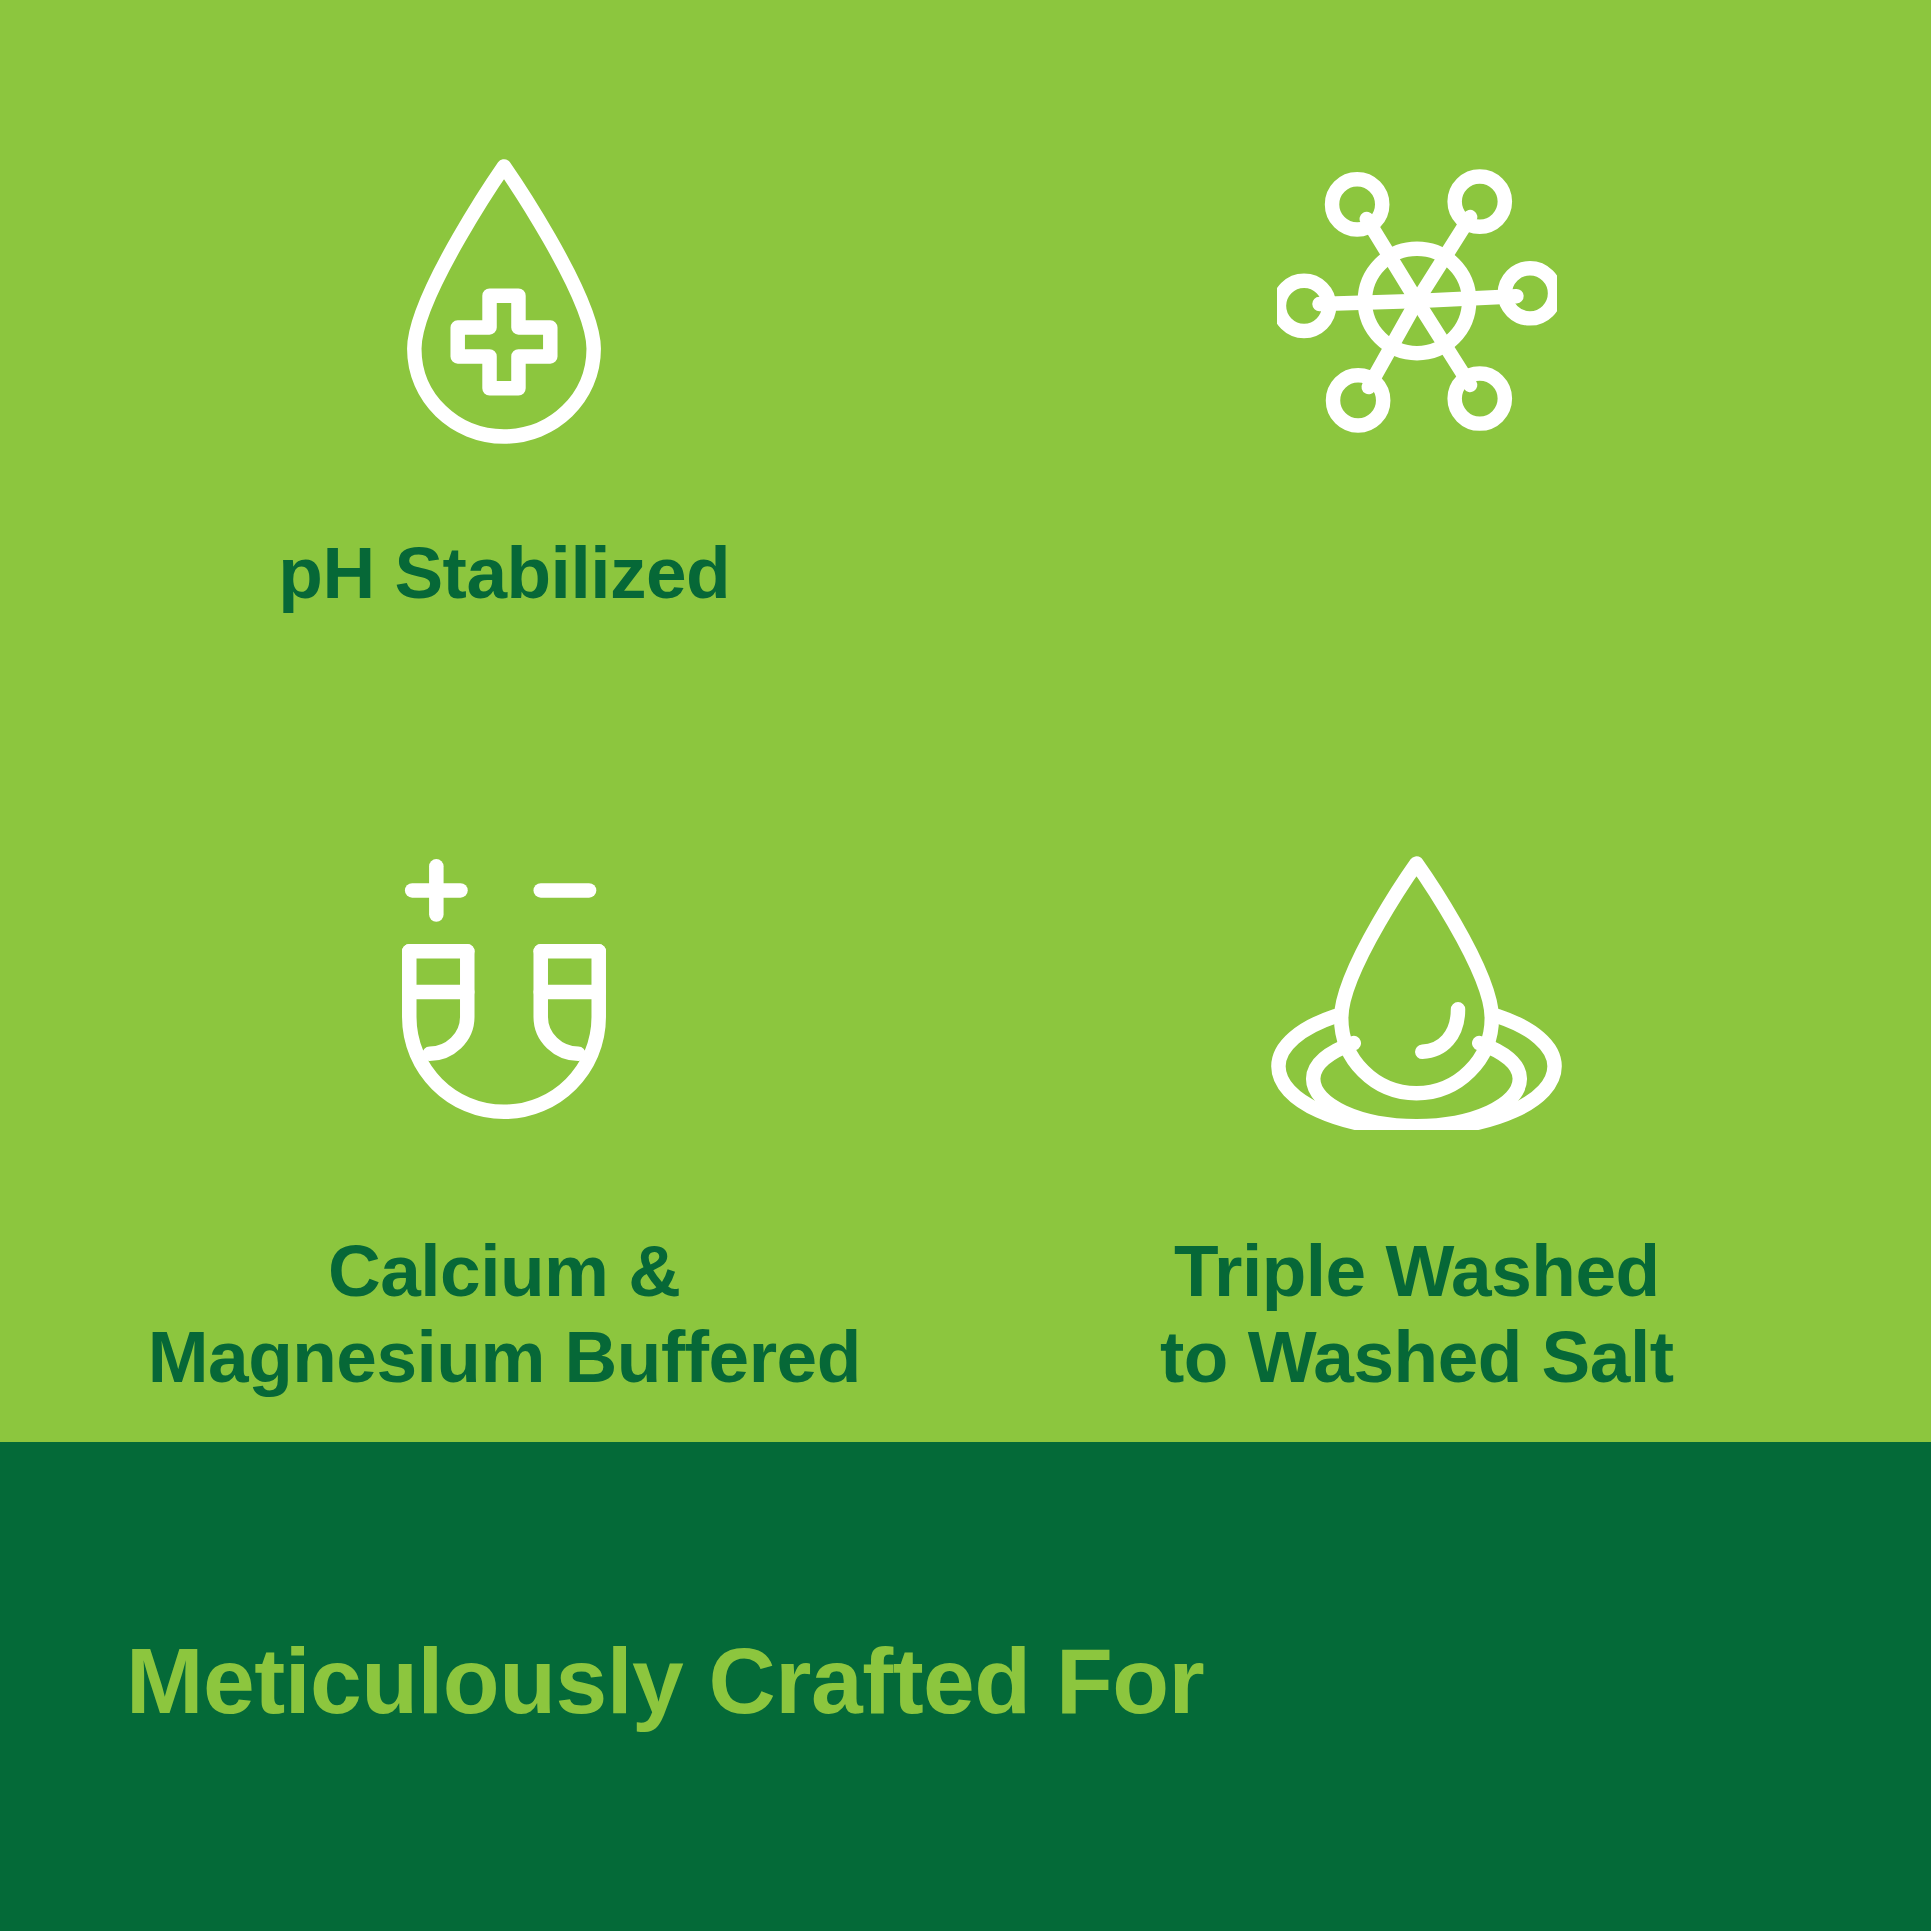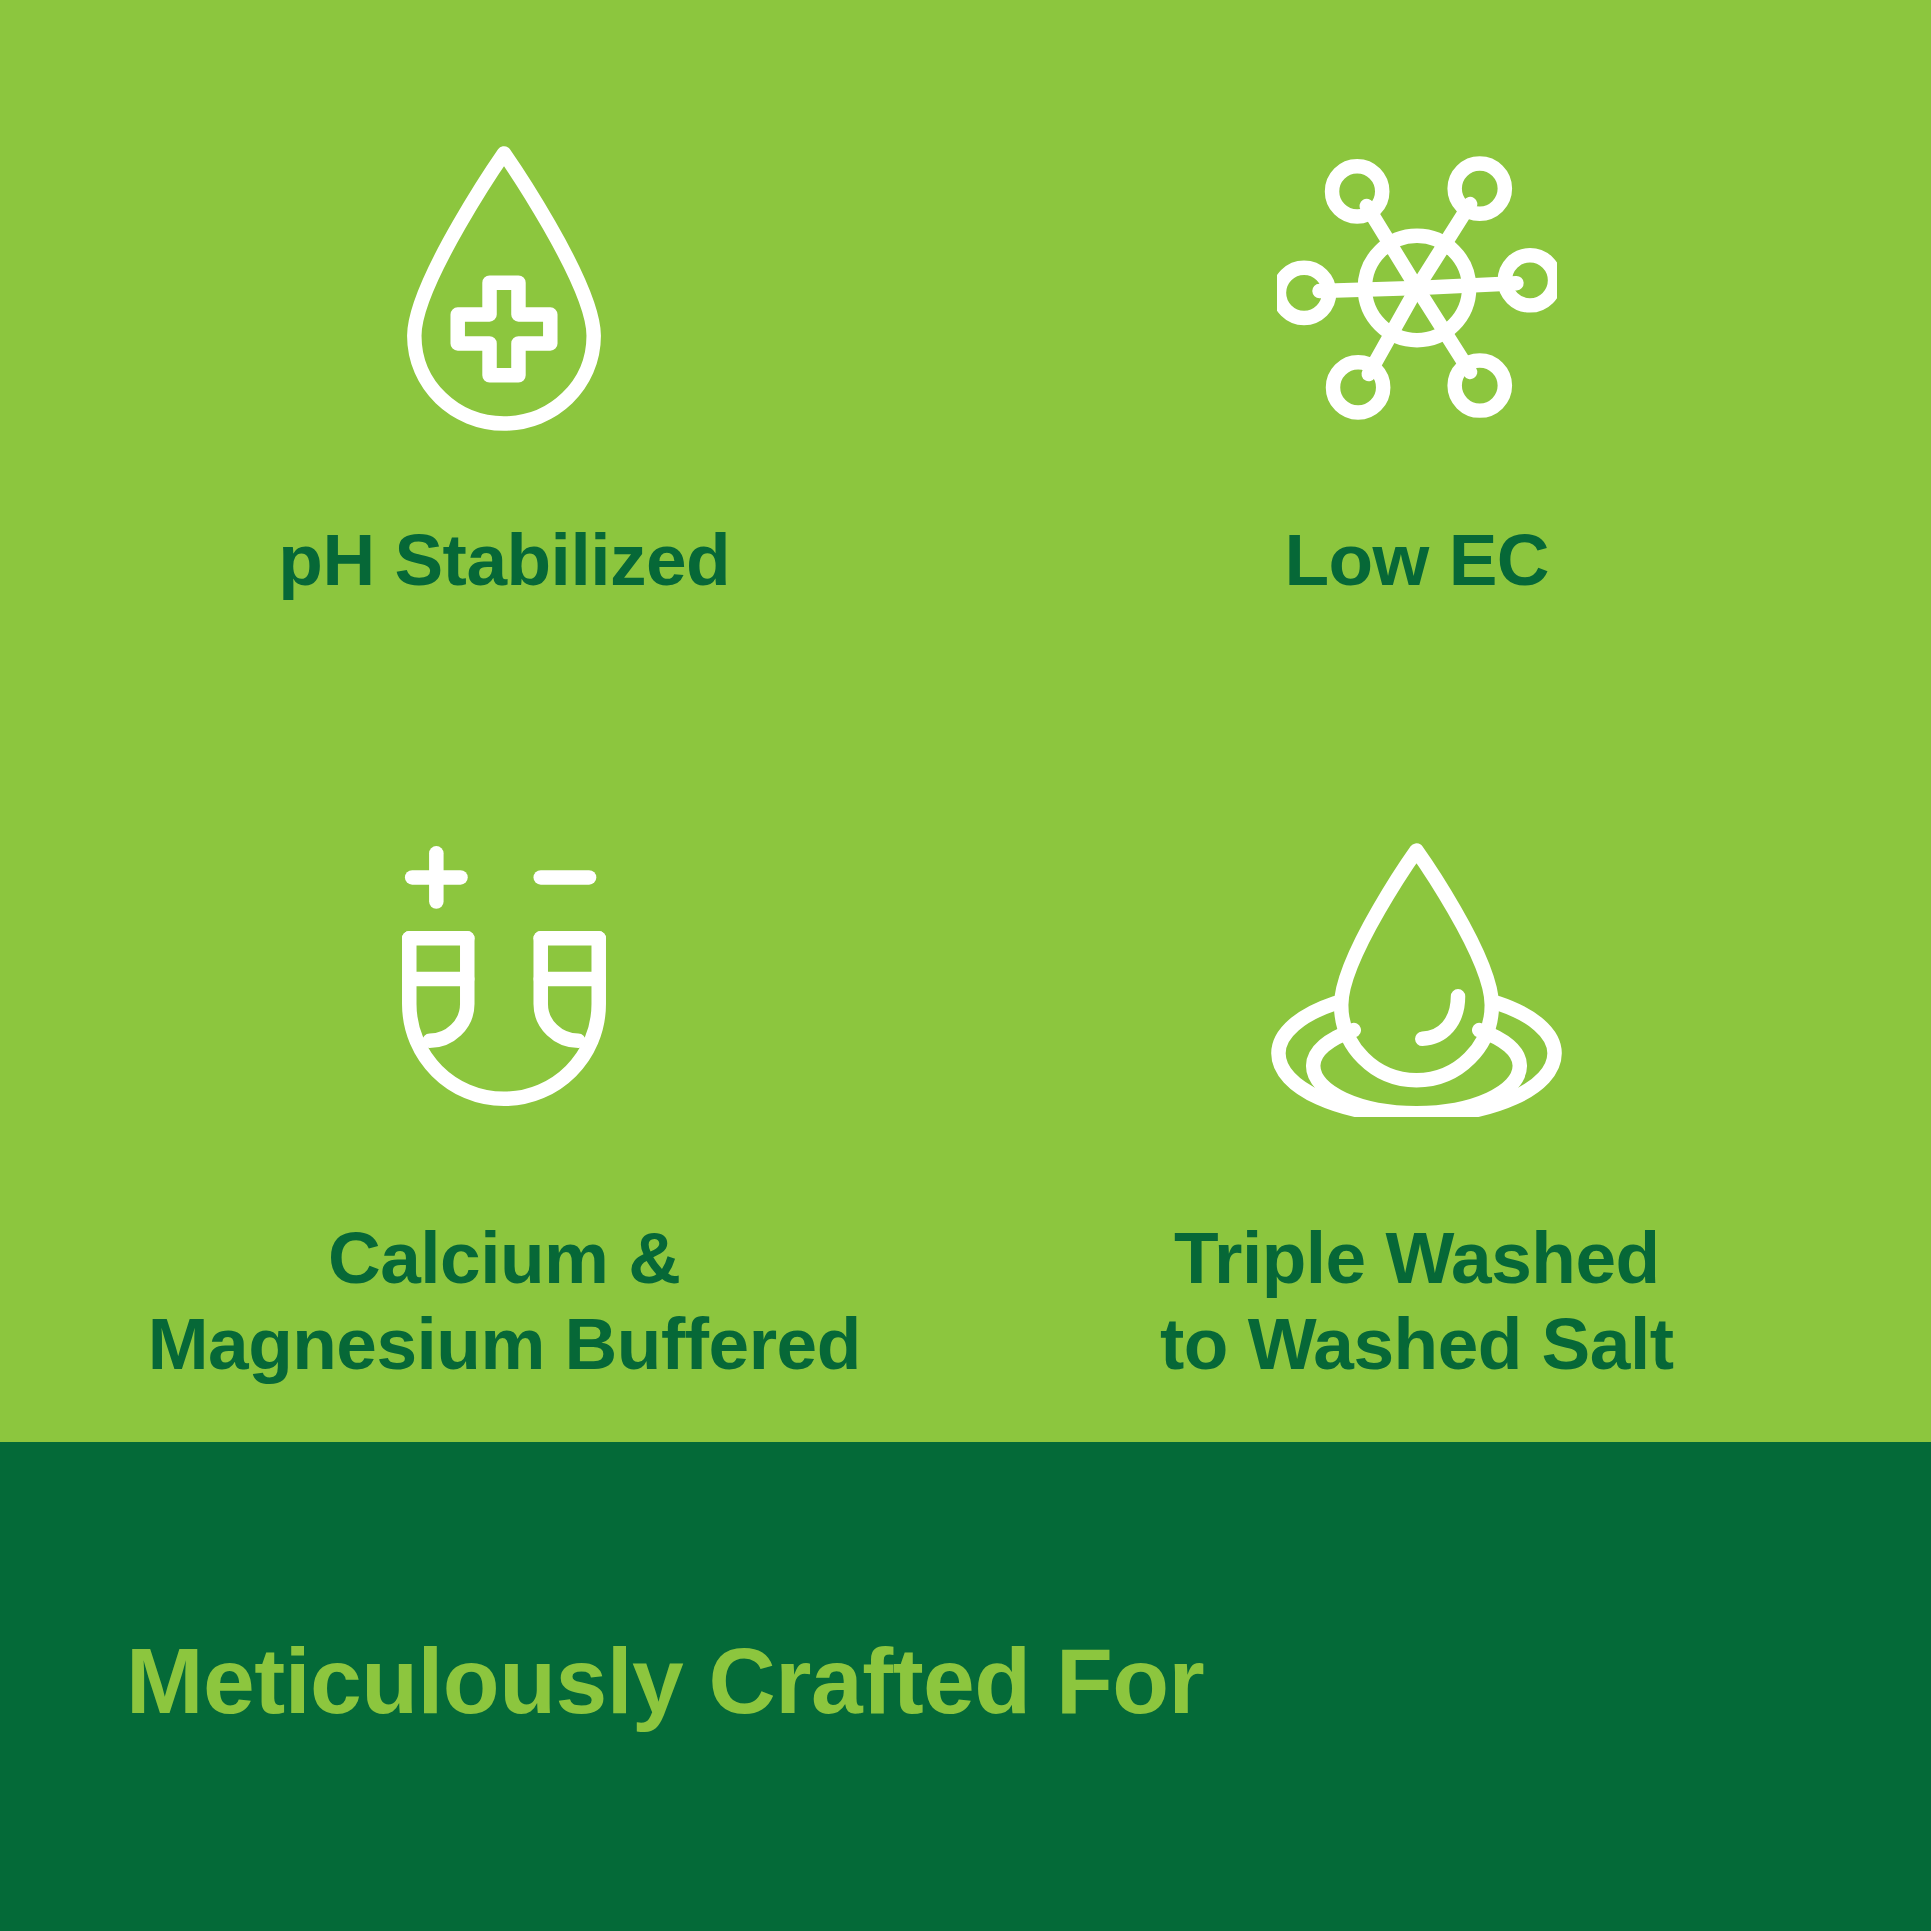--- a/index.html
+++ b/index.html
@@ -27,7 +27,7 @@
   .features-panel {
     position: absolute;
     left: 0;
-    top: 0;
+    top: 13px;
     width: 1931px;
     height: 1431px;
     background: #8cc63e;

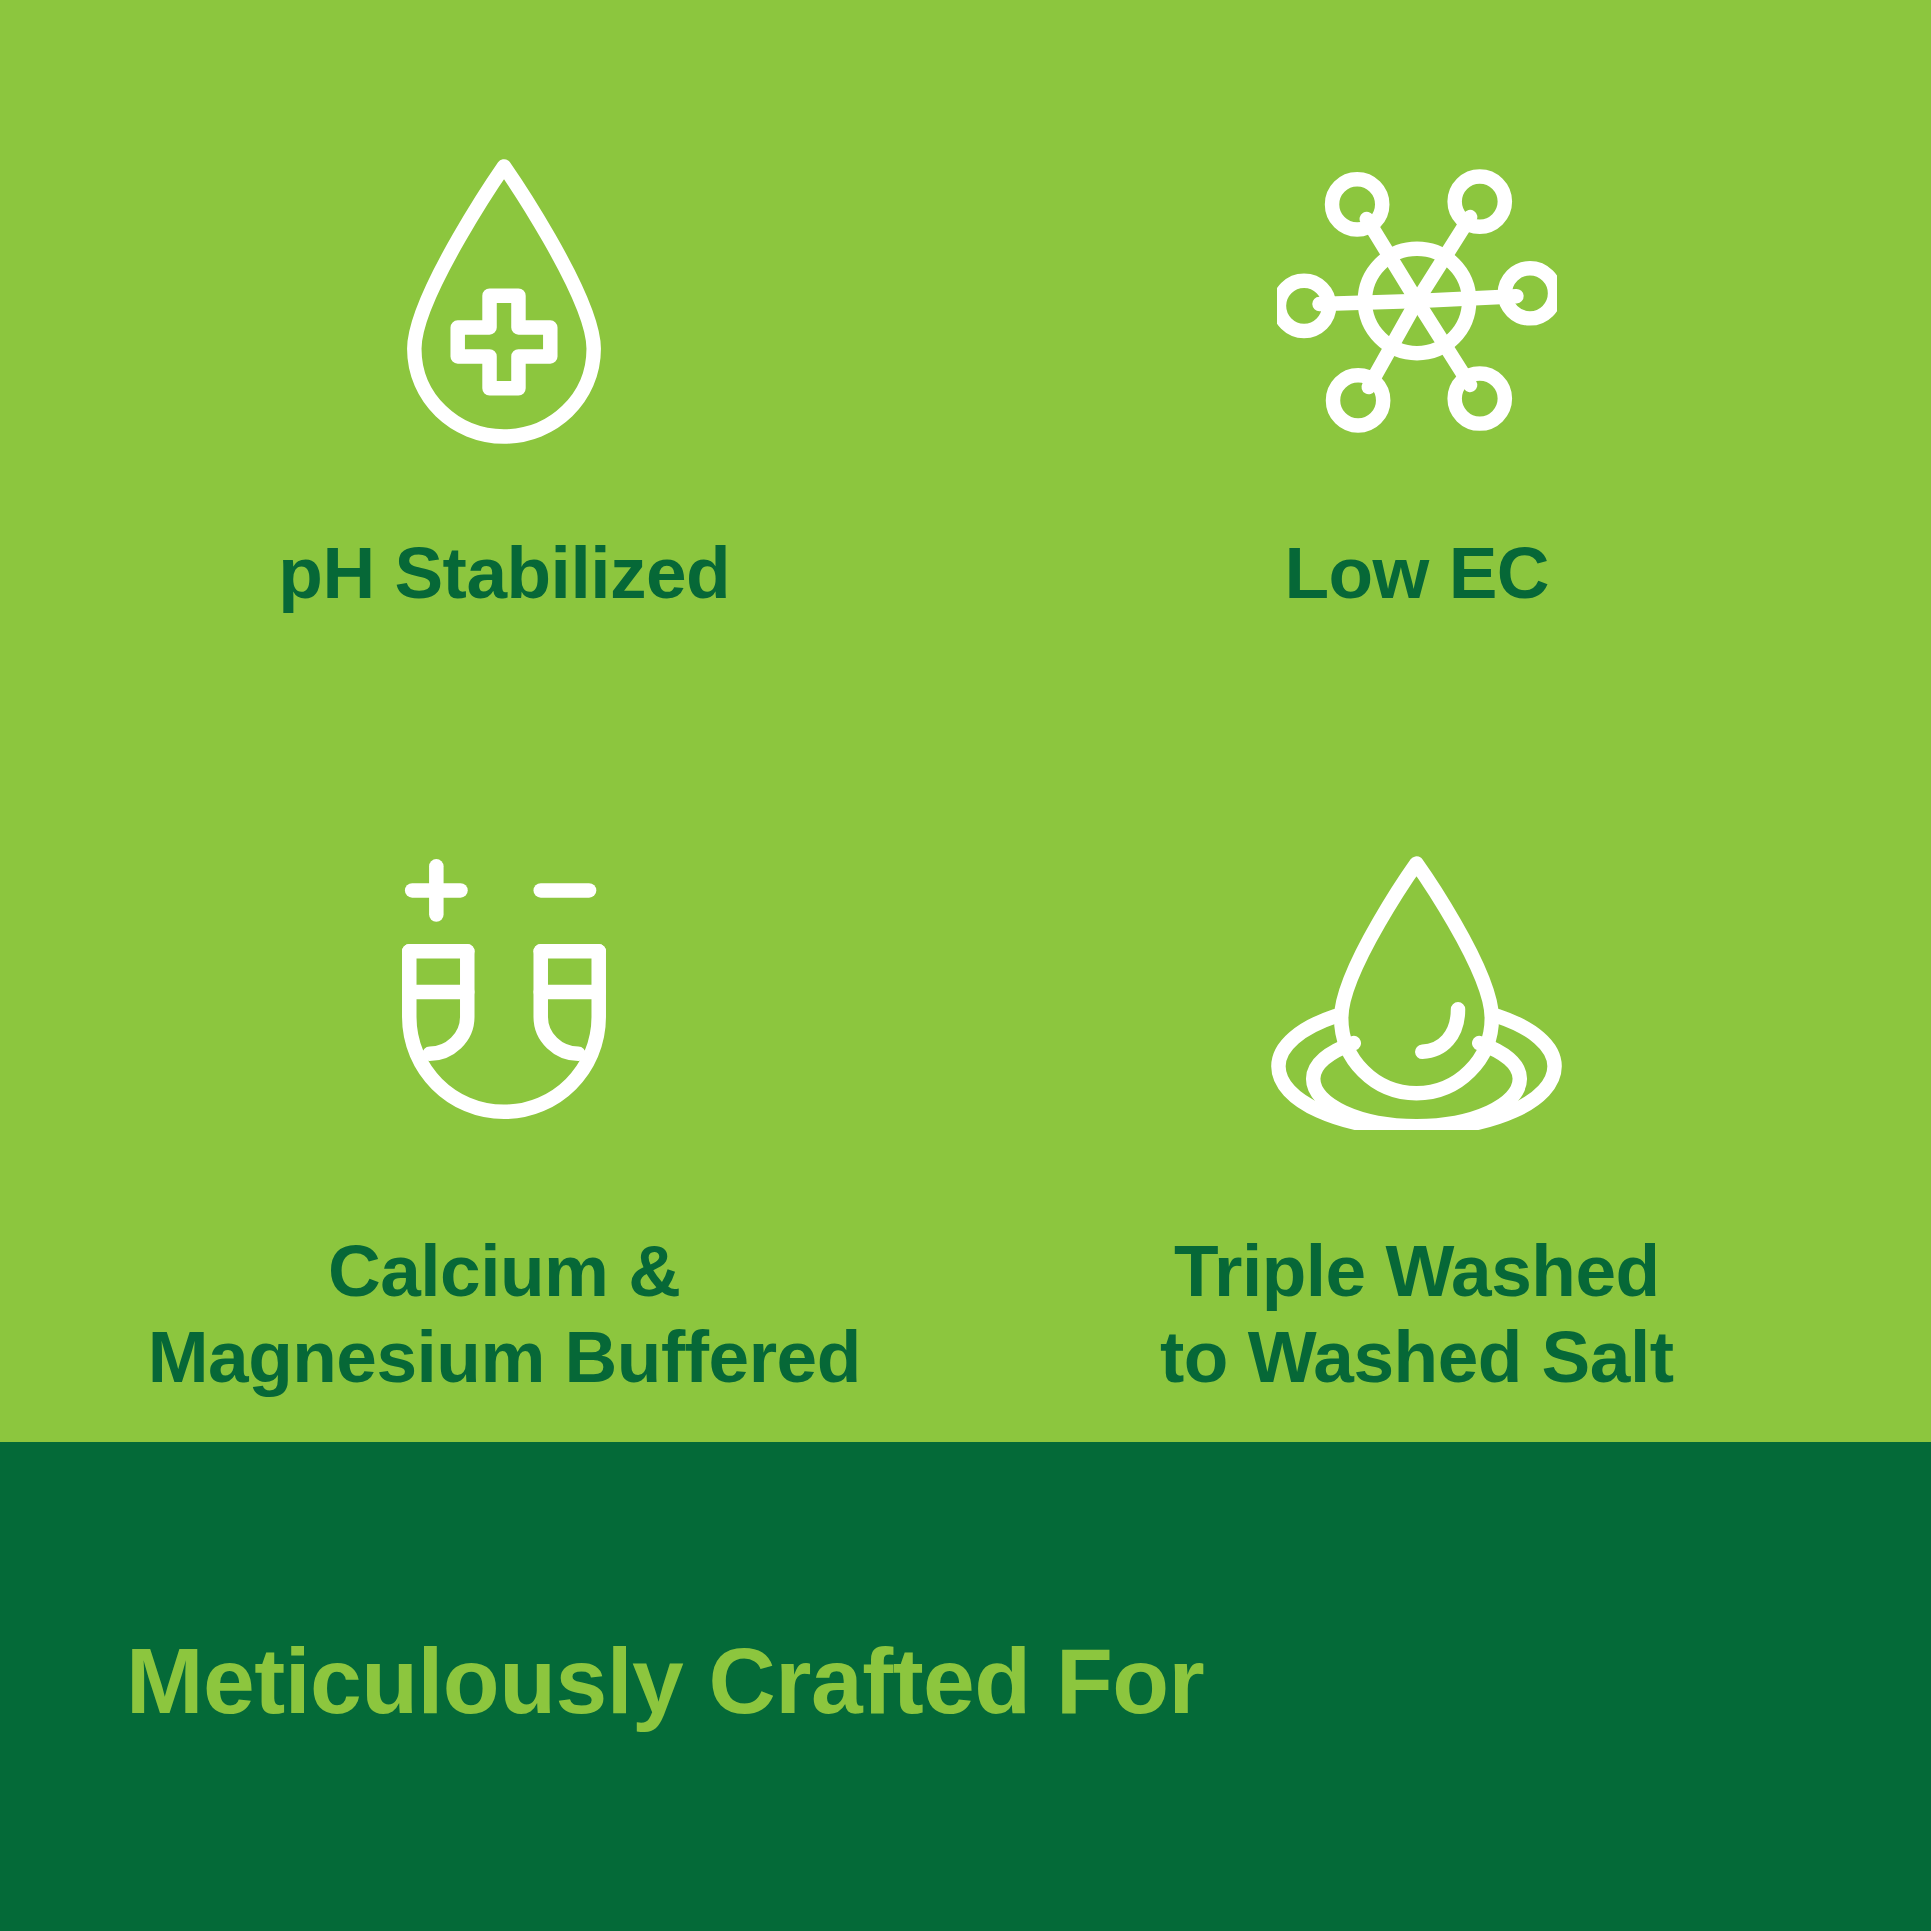--- a/index.html
+++ b/index.html
@@ -152,7 +152,6 @@
           </g>
         </svg>
       </div>
-      <div class="feature-label">Low EC</div>
     </div>
 
     <div class="feature cell-3">

